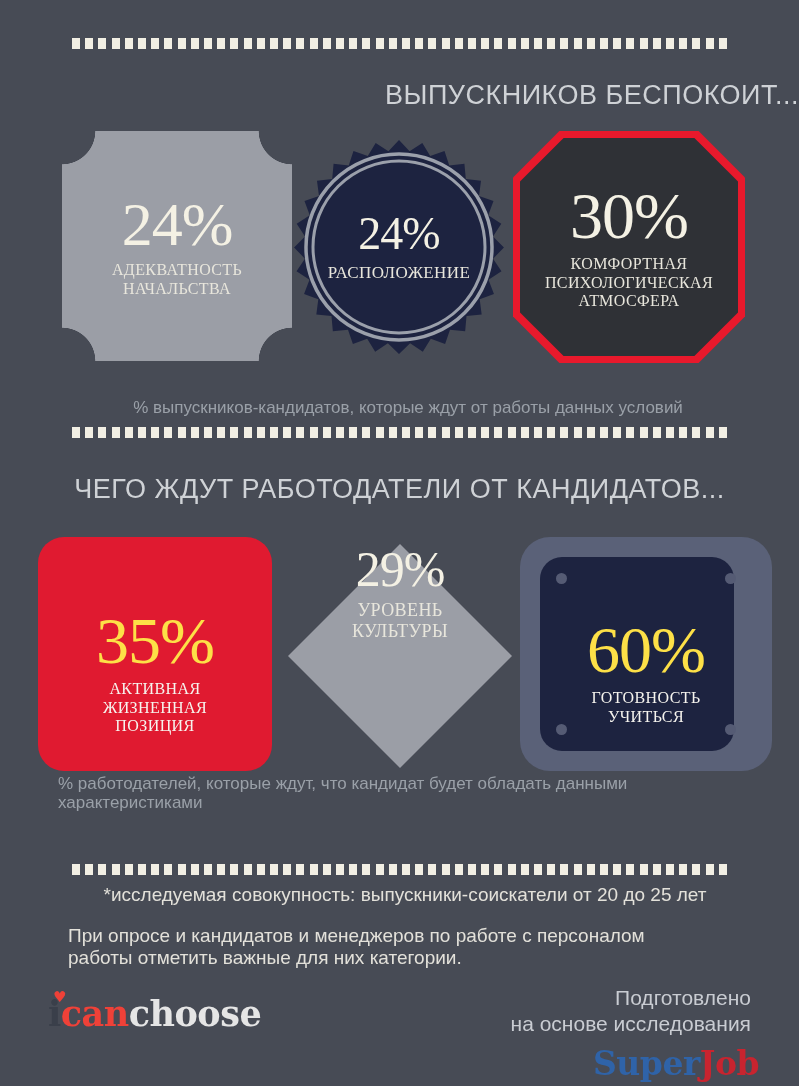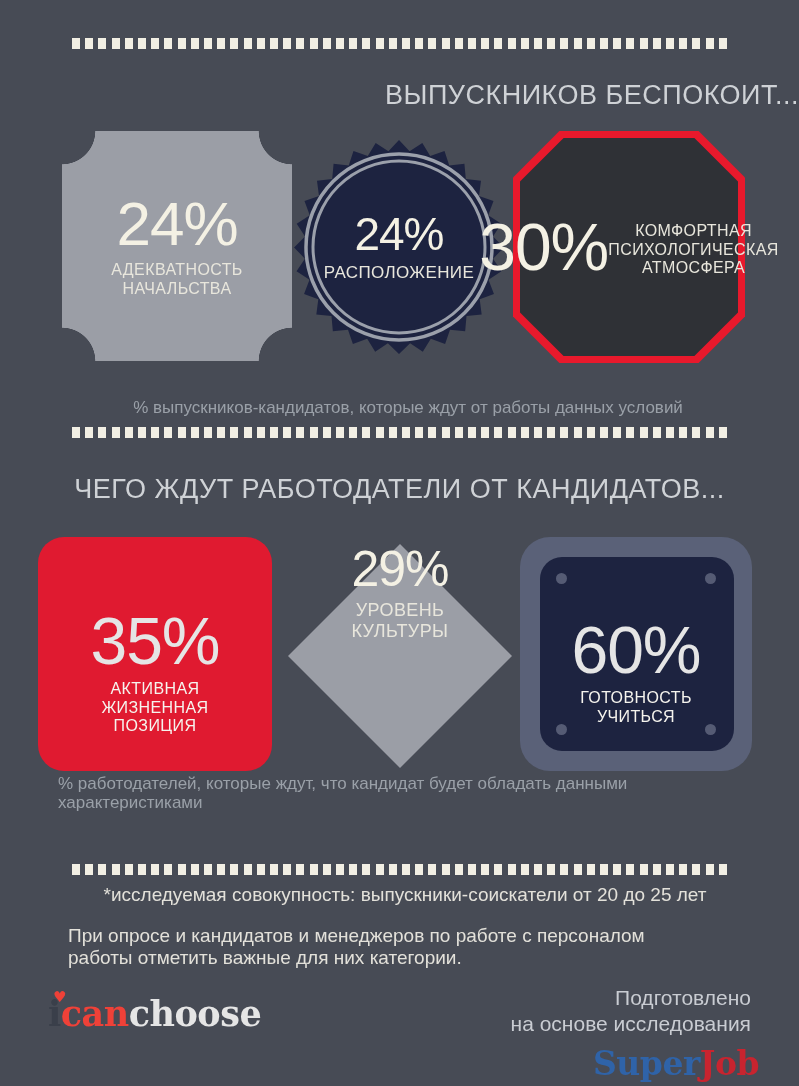--- a/index.html
+++ b/index.html
@@ -49,6 +49,7 @@
     flex-direction: column;
     align-items: center;
     justify-content: center;
+    font-family: Liberation Serif, serif;
   }
   .pct {
     font-size: 62px;

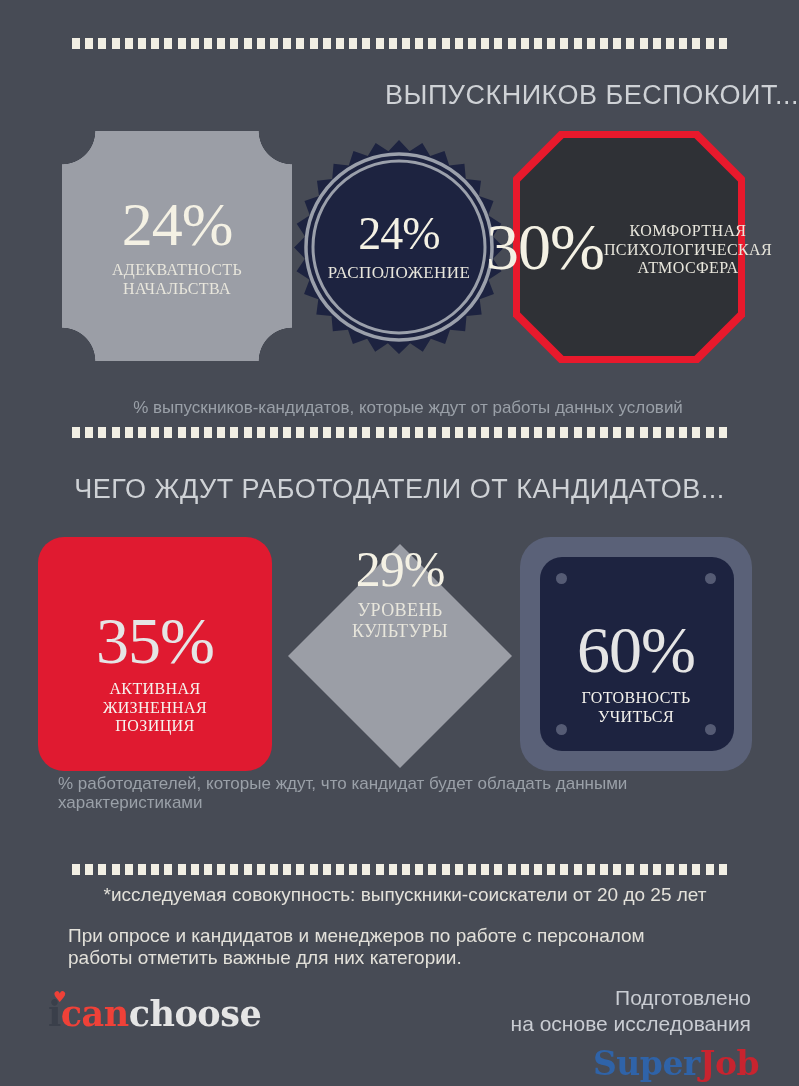--- a/index.html
+++ b/index.html
@@ -107,7 +107,7 @@
     left: 7px; top: 7px; width: calc(100% - 14px); height: calc(100% - 14px);
   }
   #shape-atmosphere .oct-inner {
-    position: relative; z-index: 3; display:flex; flex-direction:row;
+    position: relative; z-index: 3; display:flex; flex-direction:column;
     align-items:center; justify-content:center; width:100%; height:100%;
   }
 

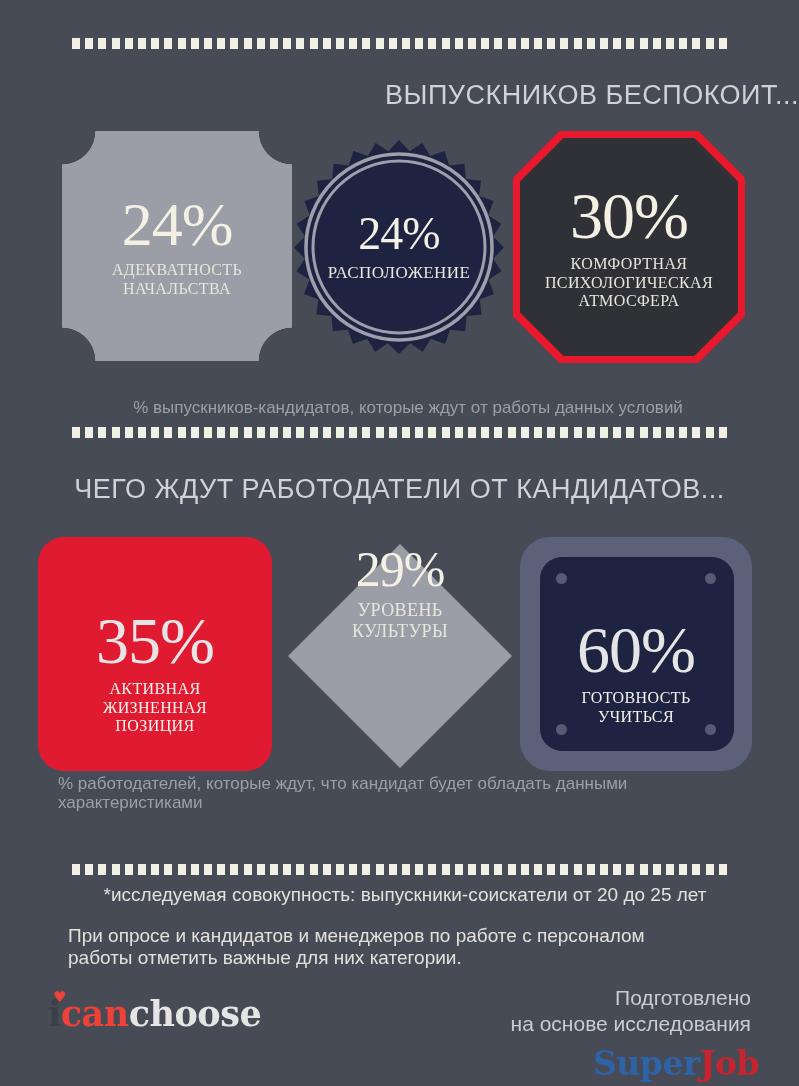--- a/index.html
+++ b/index.html
@@ -67,7 +67,7 @@
   }
   .pct-cream { color: #f4f1e4; }
   .lbl-cream { color: #e8e6dc; }
-  .pct-white { color: #e5e5e5; margin-top: 36px; }
+  .pct-white { color: #fde047; margin-top: 36px; }
   .lbl-white { color: #f6f4ee; }
 
   

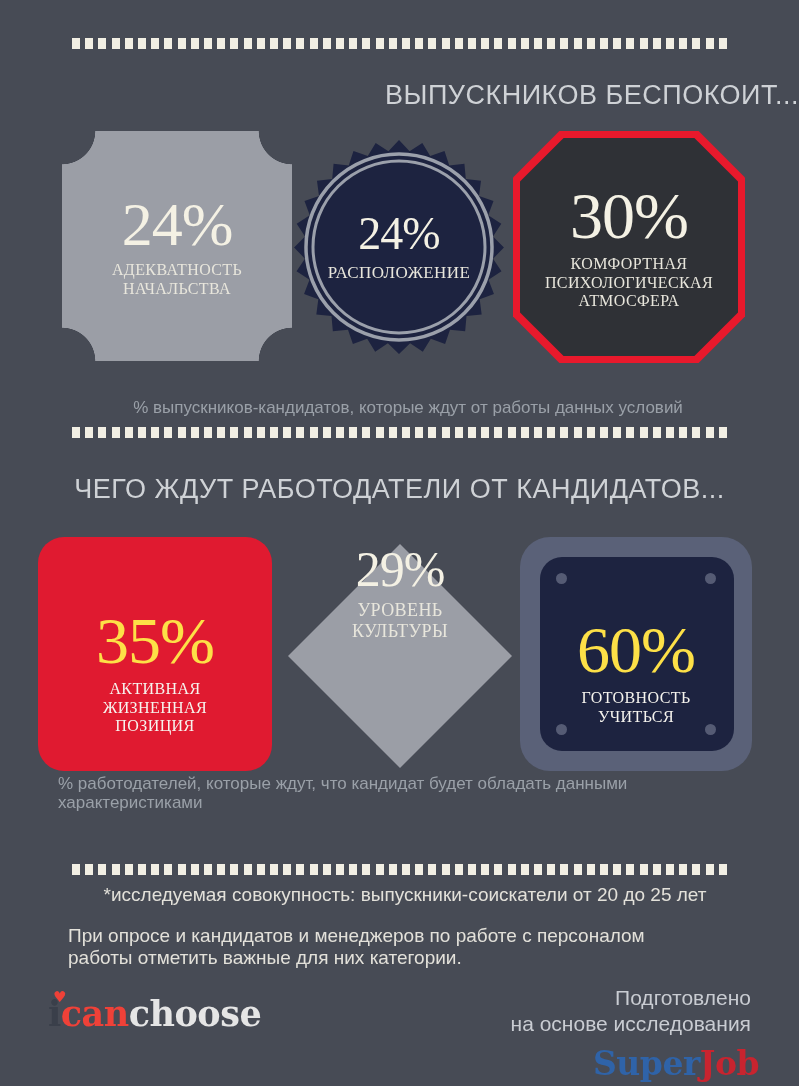--- a/index.html
+++ b/index.html
@@ -134,7 +134,7 @@
 
   
   #shape-learn {
-    left: 520px; top: 537px; width: 232px; height: 234px;
+    left: 520px; top: 537px; width: 252px; height: 234px;
   }
   #shape-learn .plate-back {
     position:absolute; left:0; top:0; width:100%; height:100%;

